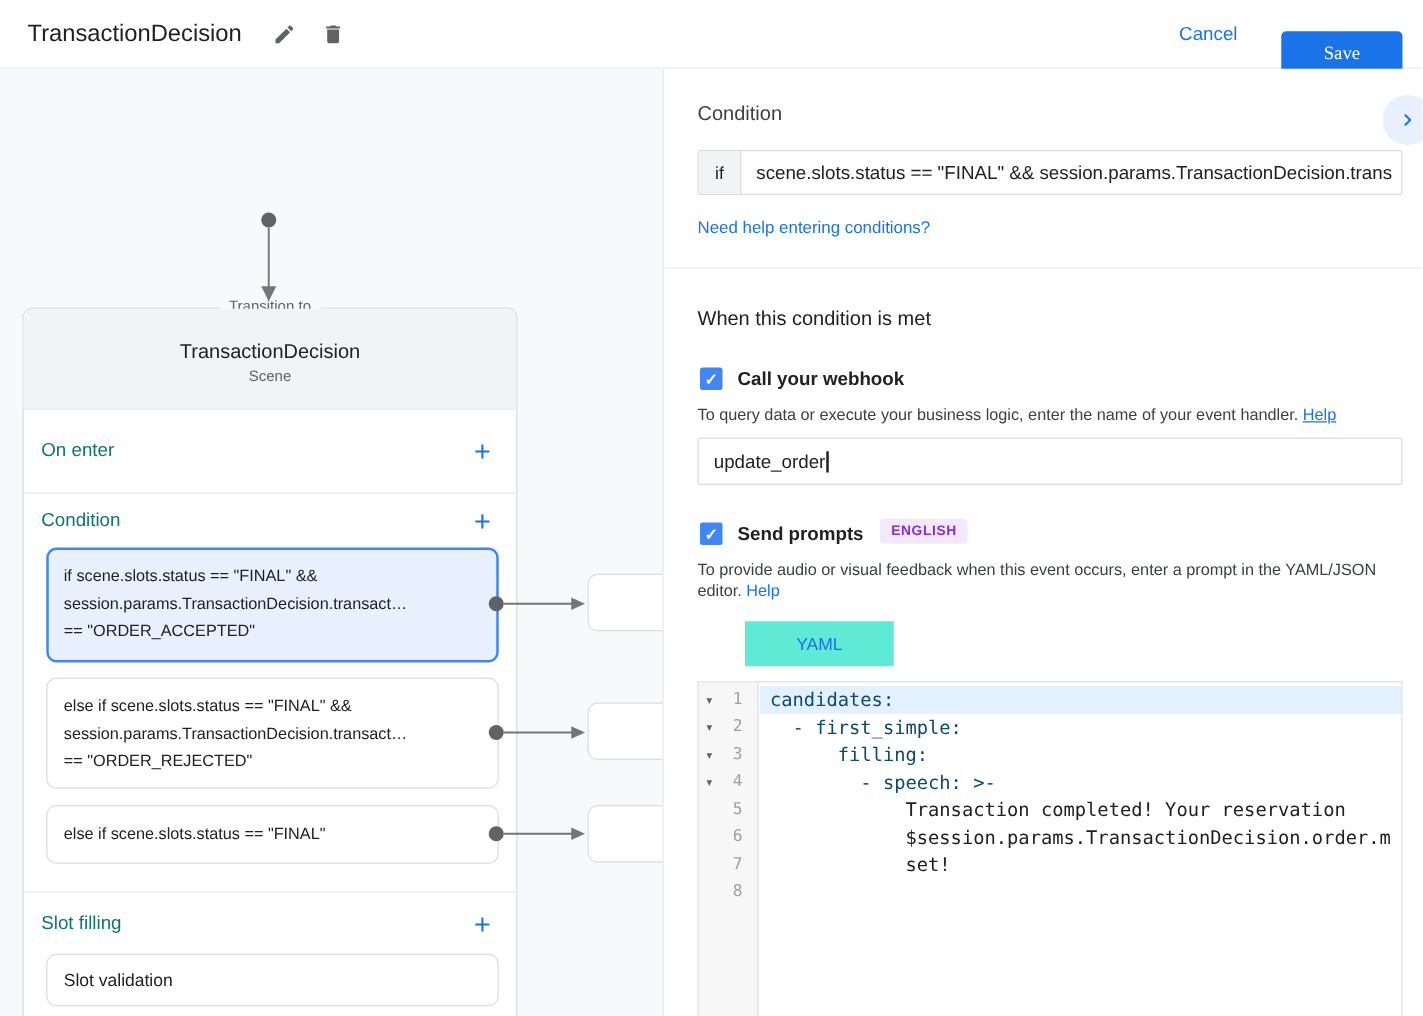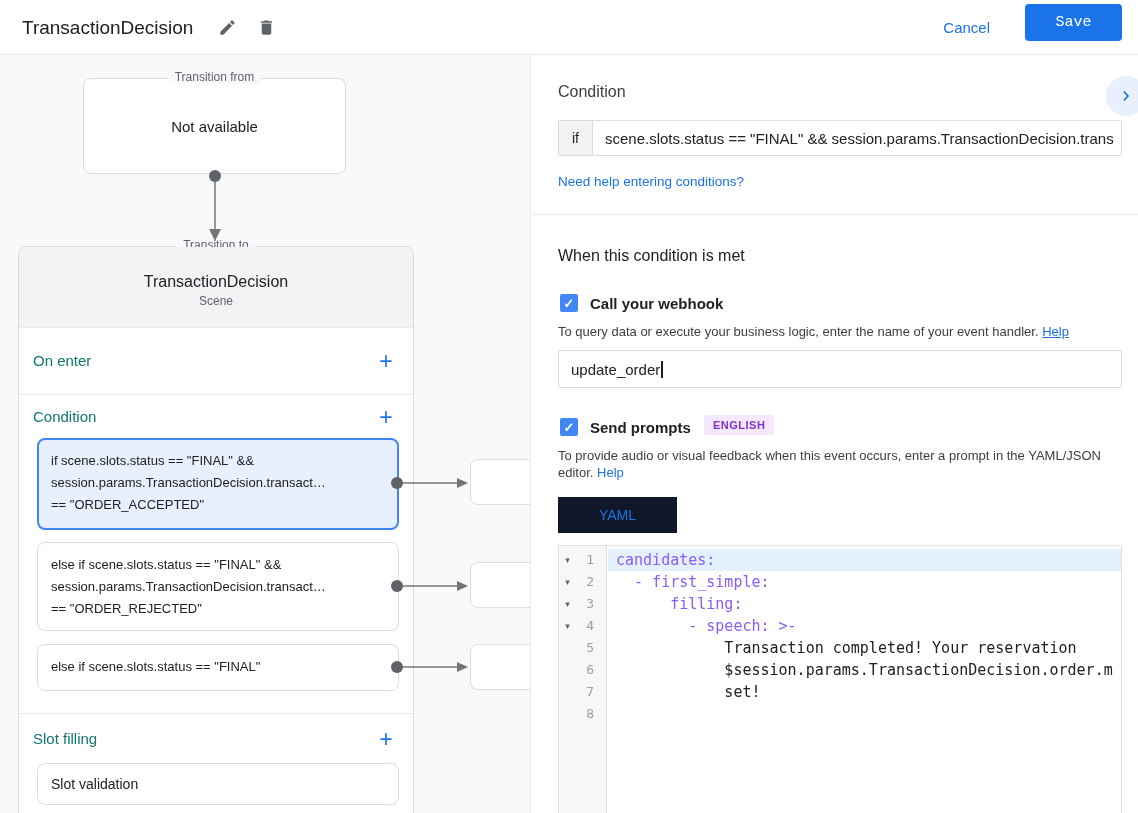--- a/index.html
+++ b/index.html
@@ -18,9 +18,9 @@
   .btn-edit { left:213px; } .btn-delete { left:252px; }
   .cancel-btn { position:absolute; right:148px; top:0; height:55px; border:none; background:transparent;
                 color:#1a73e8; font-size:15px; font-weight:500; font-family:inherit; cursor:pointer; }
-  .save-btn { position:absolute; right:16px; top:4px; width:97px; height:37px; background:#1a73e8;
+  .save-btn { position:absolute; right:16px; top:25px; width:97px; height:37px; background:#1a73e8;
               color:#fff; border:none; border-radius:4px; font-size:15px; font-weight:500;
-              font-family:Liberation Mono, monospace; cursor:pointer; }
+              font-family:Liberation Serif, serif; cursor:pointer; }
 
   
   .canvas { position:absolute; left:0; top:55px; width:531px; height:758px; background:#f8f9fa;

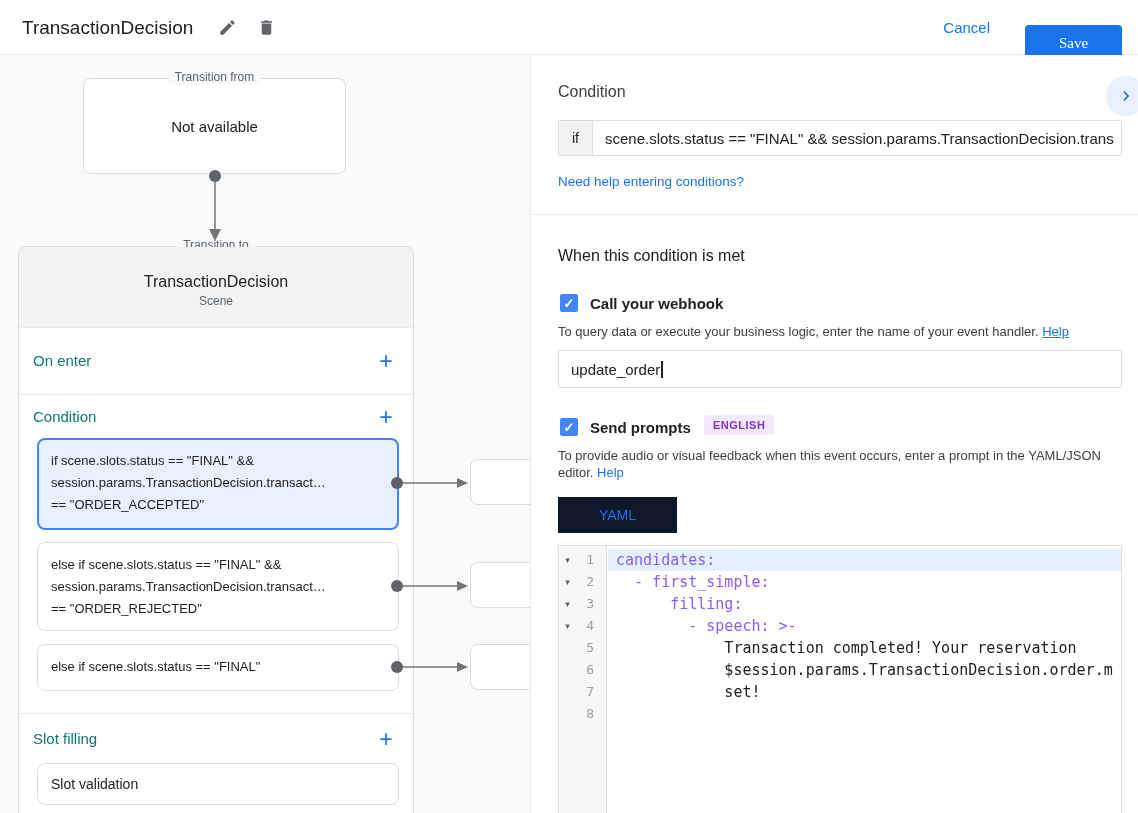--- a/index.html
+++ b/index.html
@@ -127,10 +127,6 @@
 
   <div class="canvas">
 
-    <div class="tf-box">
-      <span class="legend">Transition from</span>
-      <div class="tf-content">Not available</div>
-    </div>
 
     <svg class="flow-svg">
       <circle cx="215" cy="121" r="6" fill="#5f6368"></circle>

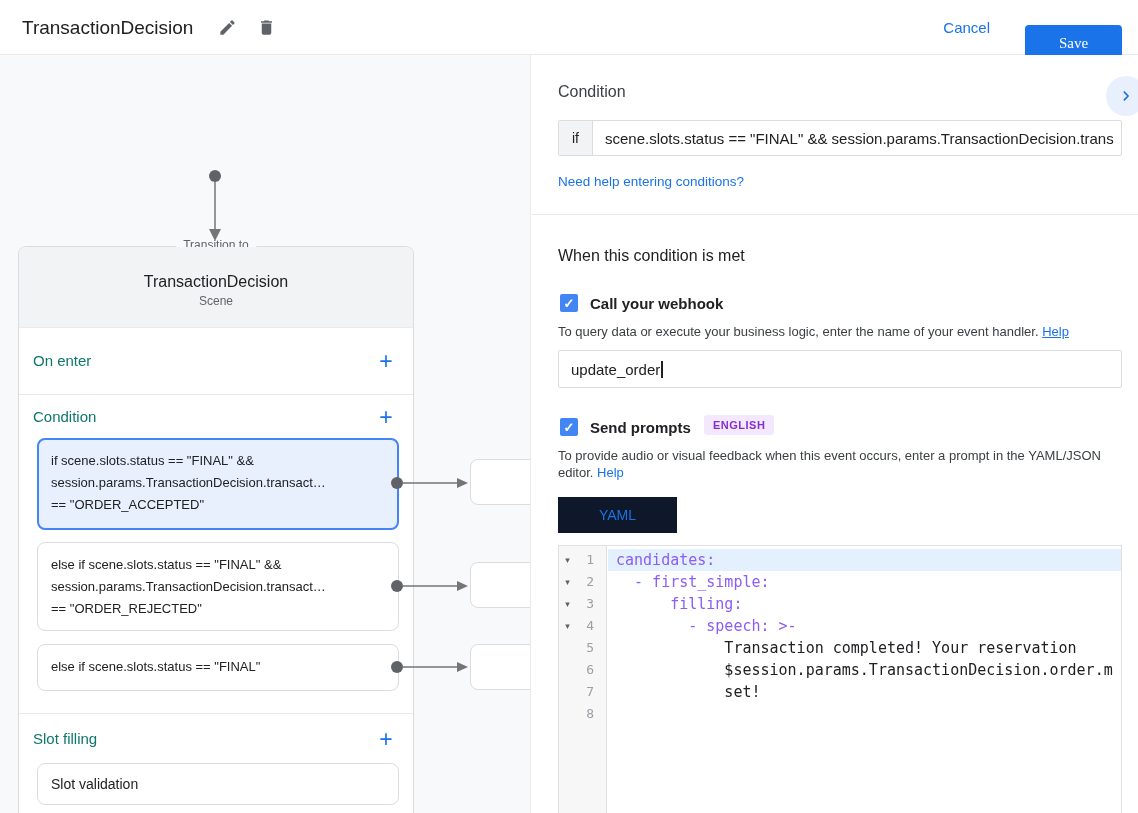--- a/index.html
+++ b/index.html
@@ -87,7 +87,7 @@
   .tabs { position:absolute; left:26px; top:442px; height:36px; display:flex; }
   .tab { width:119px; height:36px; display:flex; align-items:center; justify-content:center;
          font-size:14px; font-weight:500; color:#5f6368; cursor:pointer; }
-  .tab.active { background:#0f172a; color:#1a73e8; }
+  .tab.active { background:#5eead4; color:#1a73e8;margin-left:38px; }
 
   
   .editor { position:absolute; left:26px; top:490px; width:564px; height:270px; border:1px solid #e0e0e0;

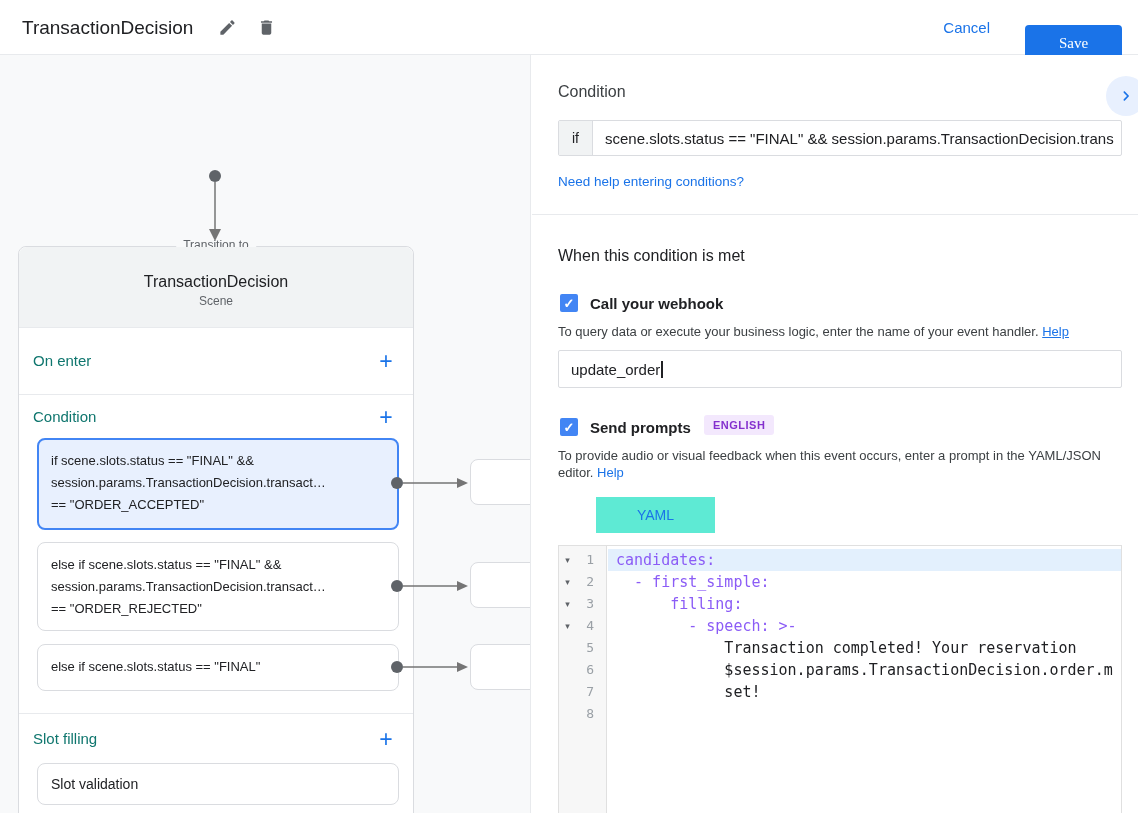--- a/index.html
+++ b/index.html
@@ -101,7 +101,7 @@
             font:13px/22px "DejaVu Sans Mono", monospace; }
   .ed-code { flex:1; margin-left:7px; padding-left:8px; white-space:pre; overflow:hidden;
              font:15px/22px "DejaVu Sans Mono", monospace; color:#202124; }
-  .ed-row.key .ed-code { color:#8b5cf6; }
+  .ed-row.key .ed-code { color:#0c4a6e; }
   .ed-row.active .ed-code { background:#e3f0fd; }
 </style>
 </head>

